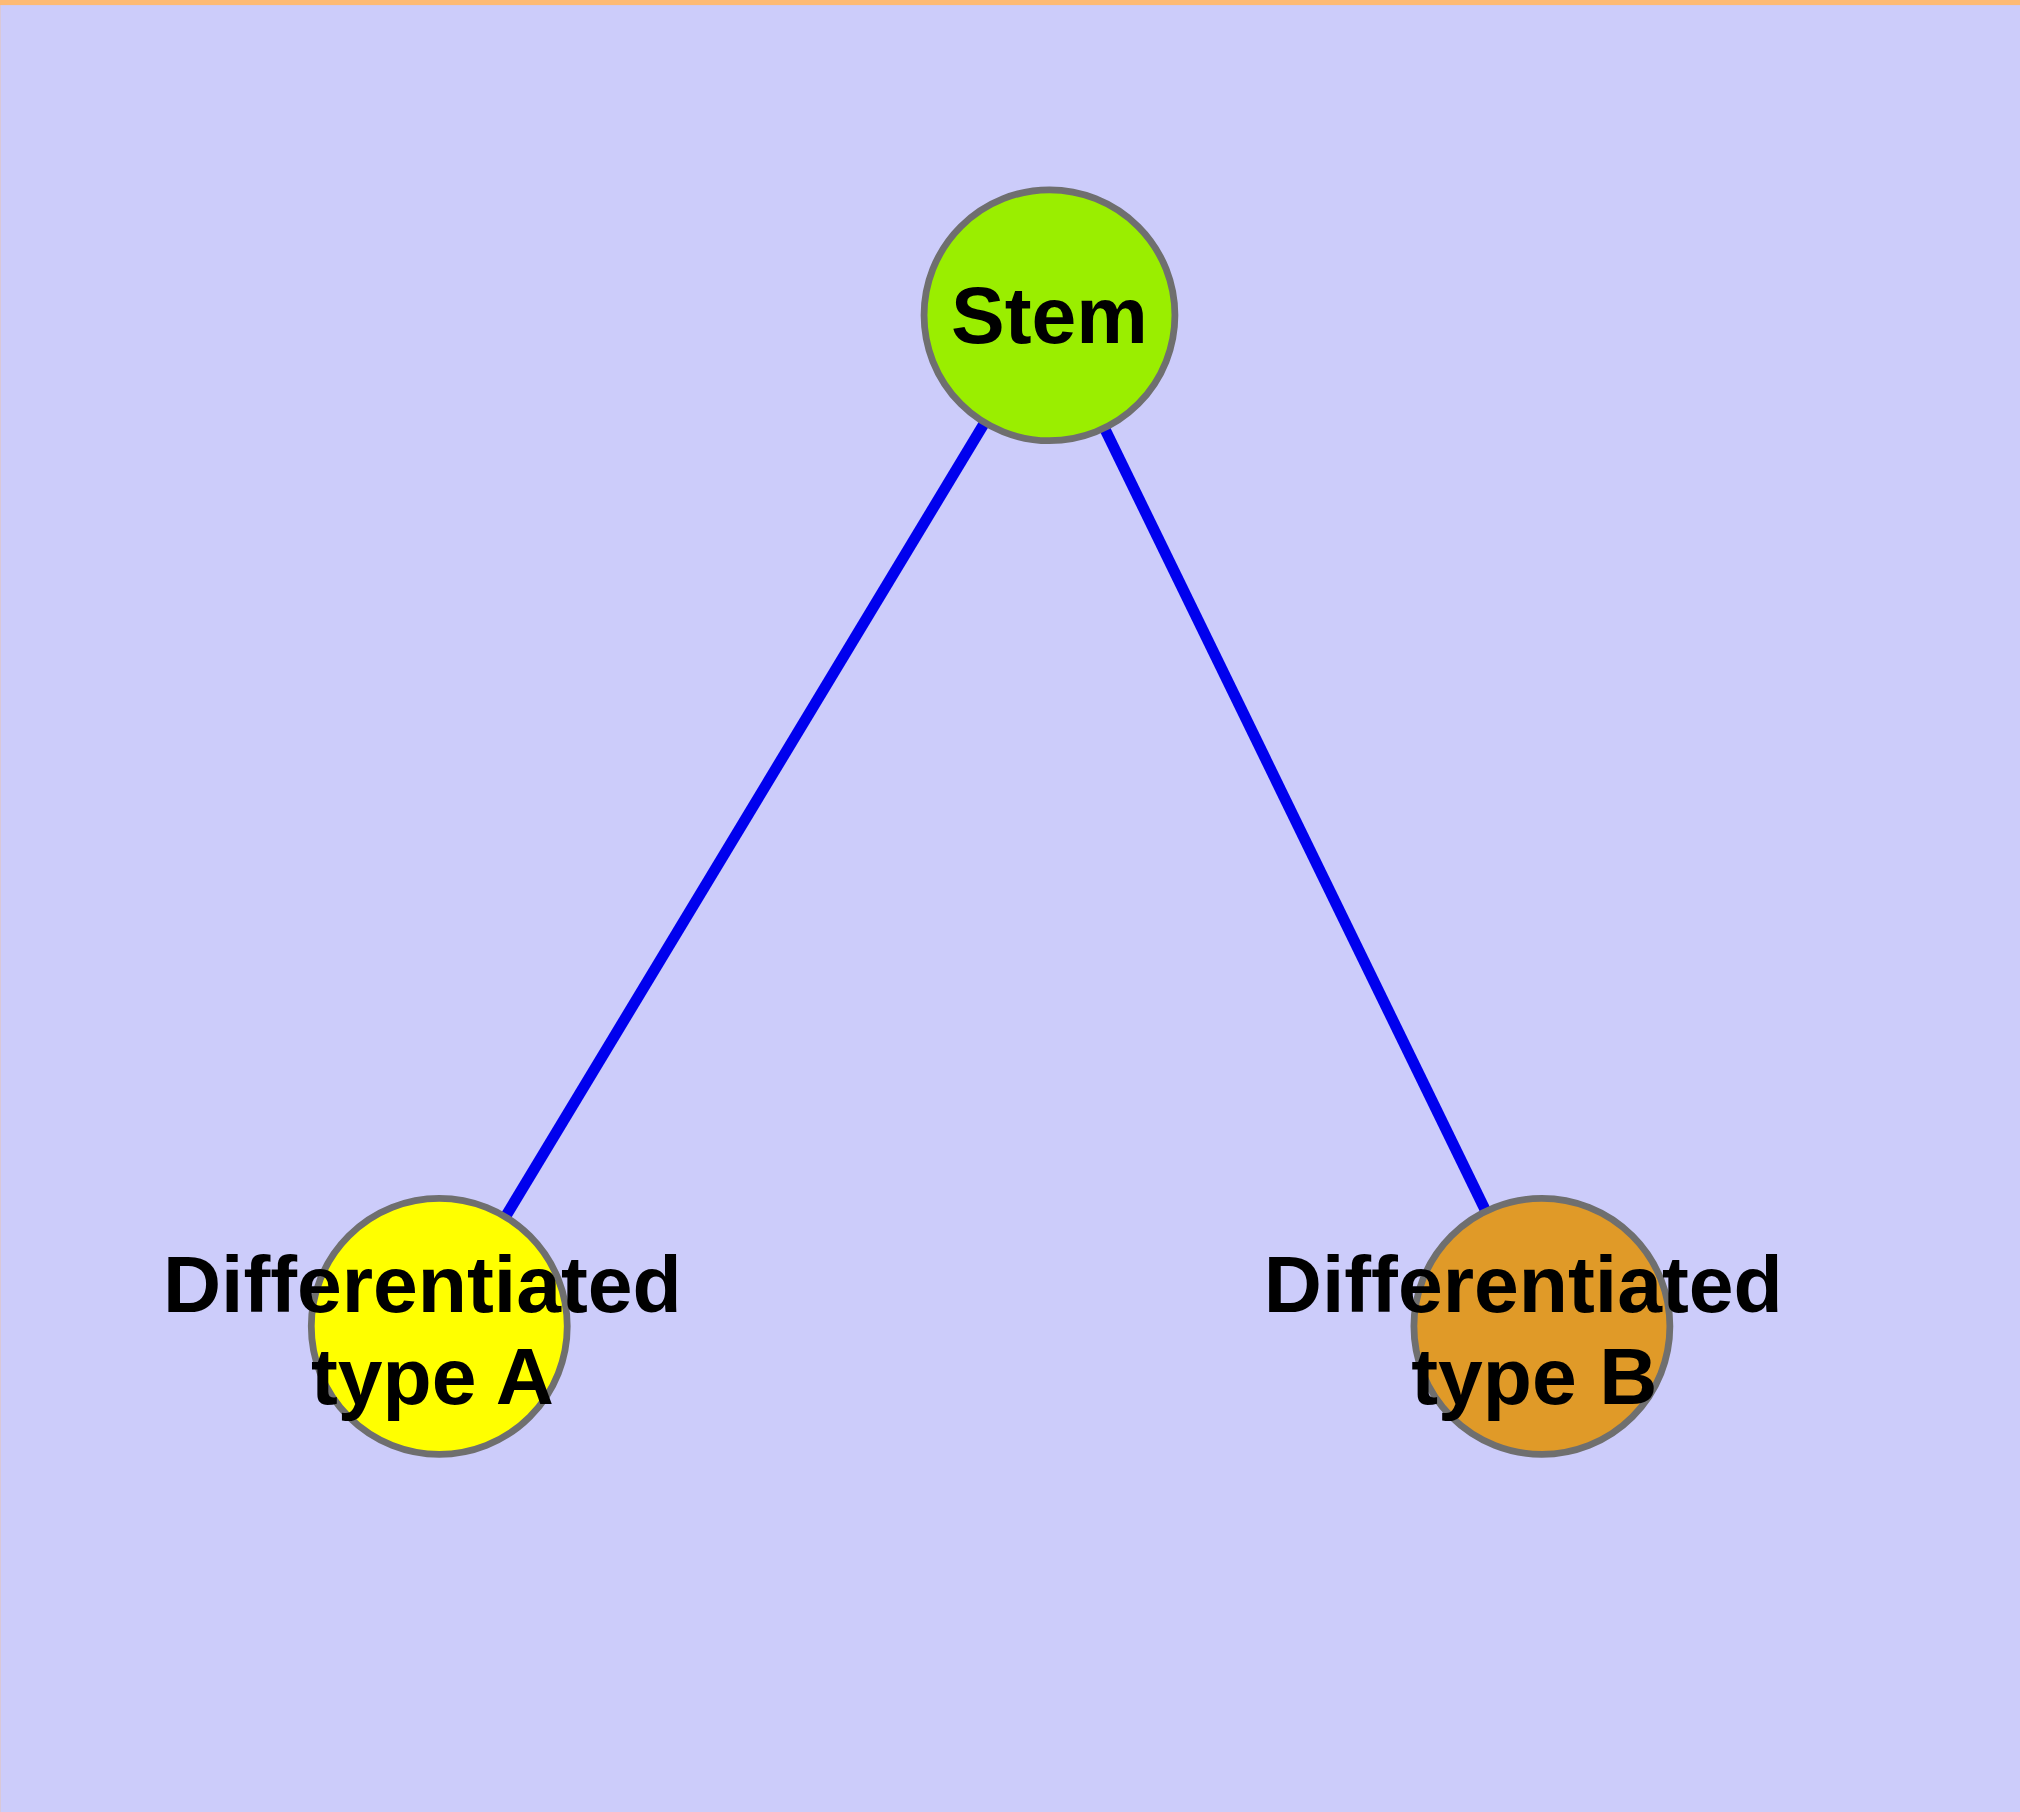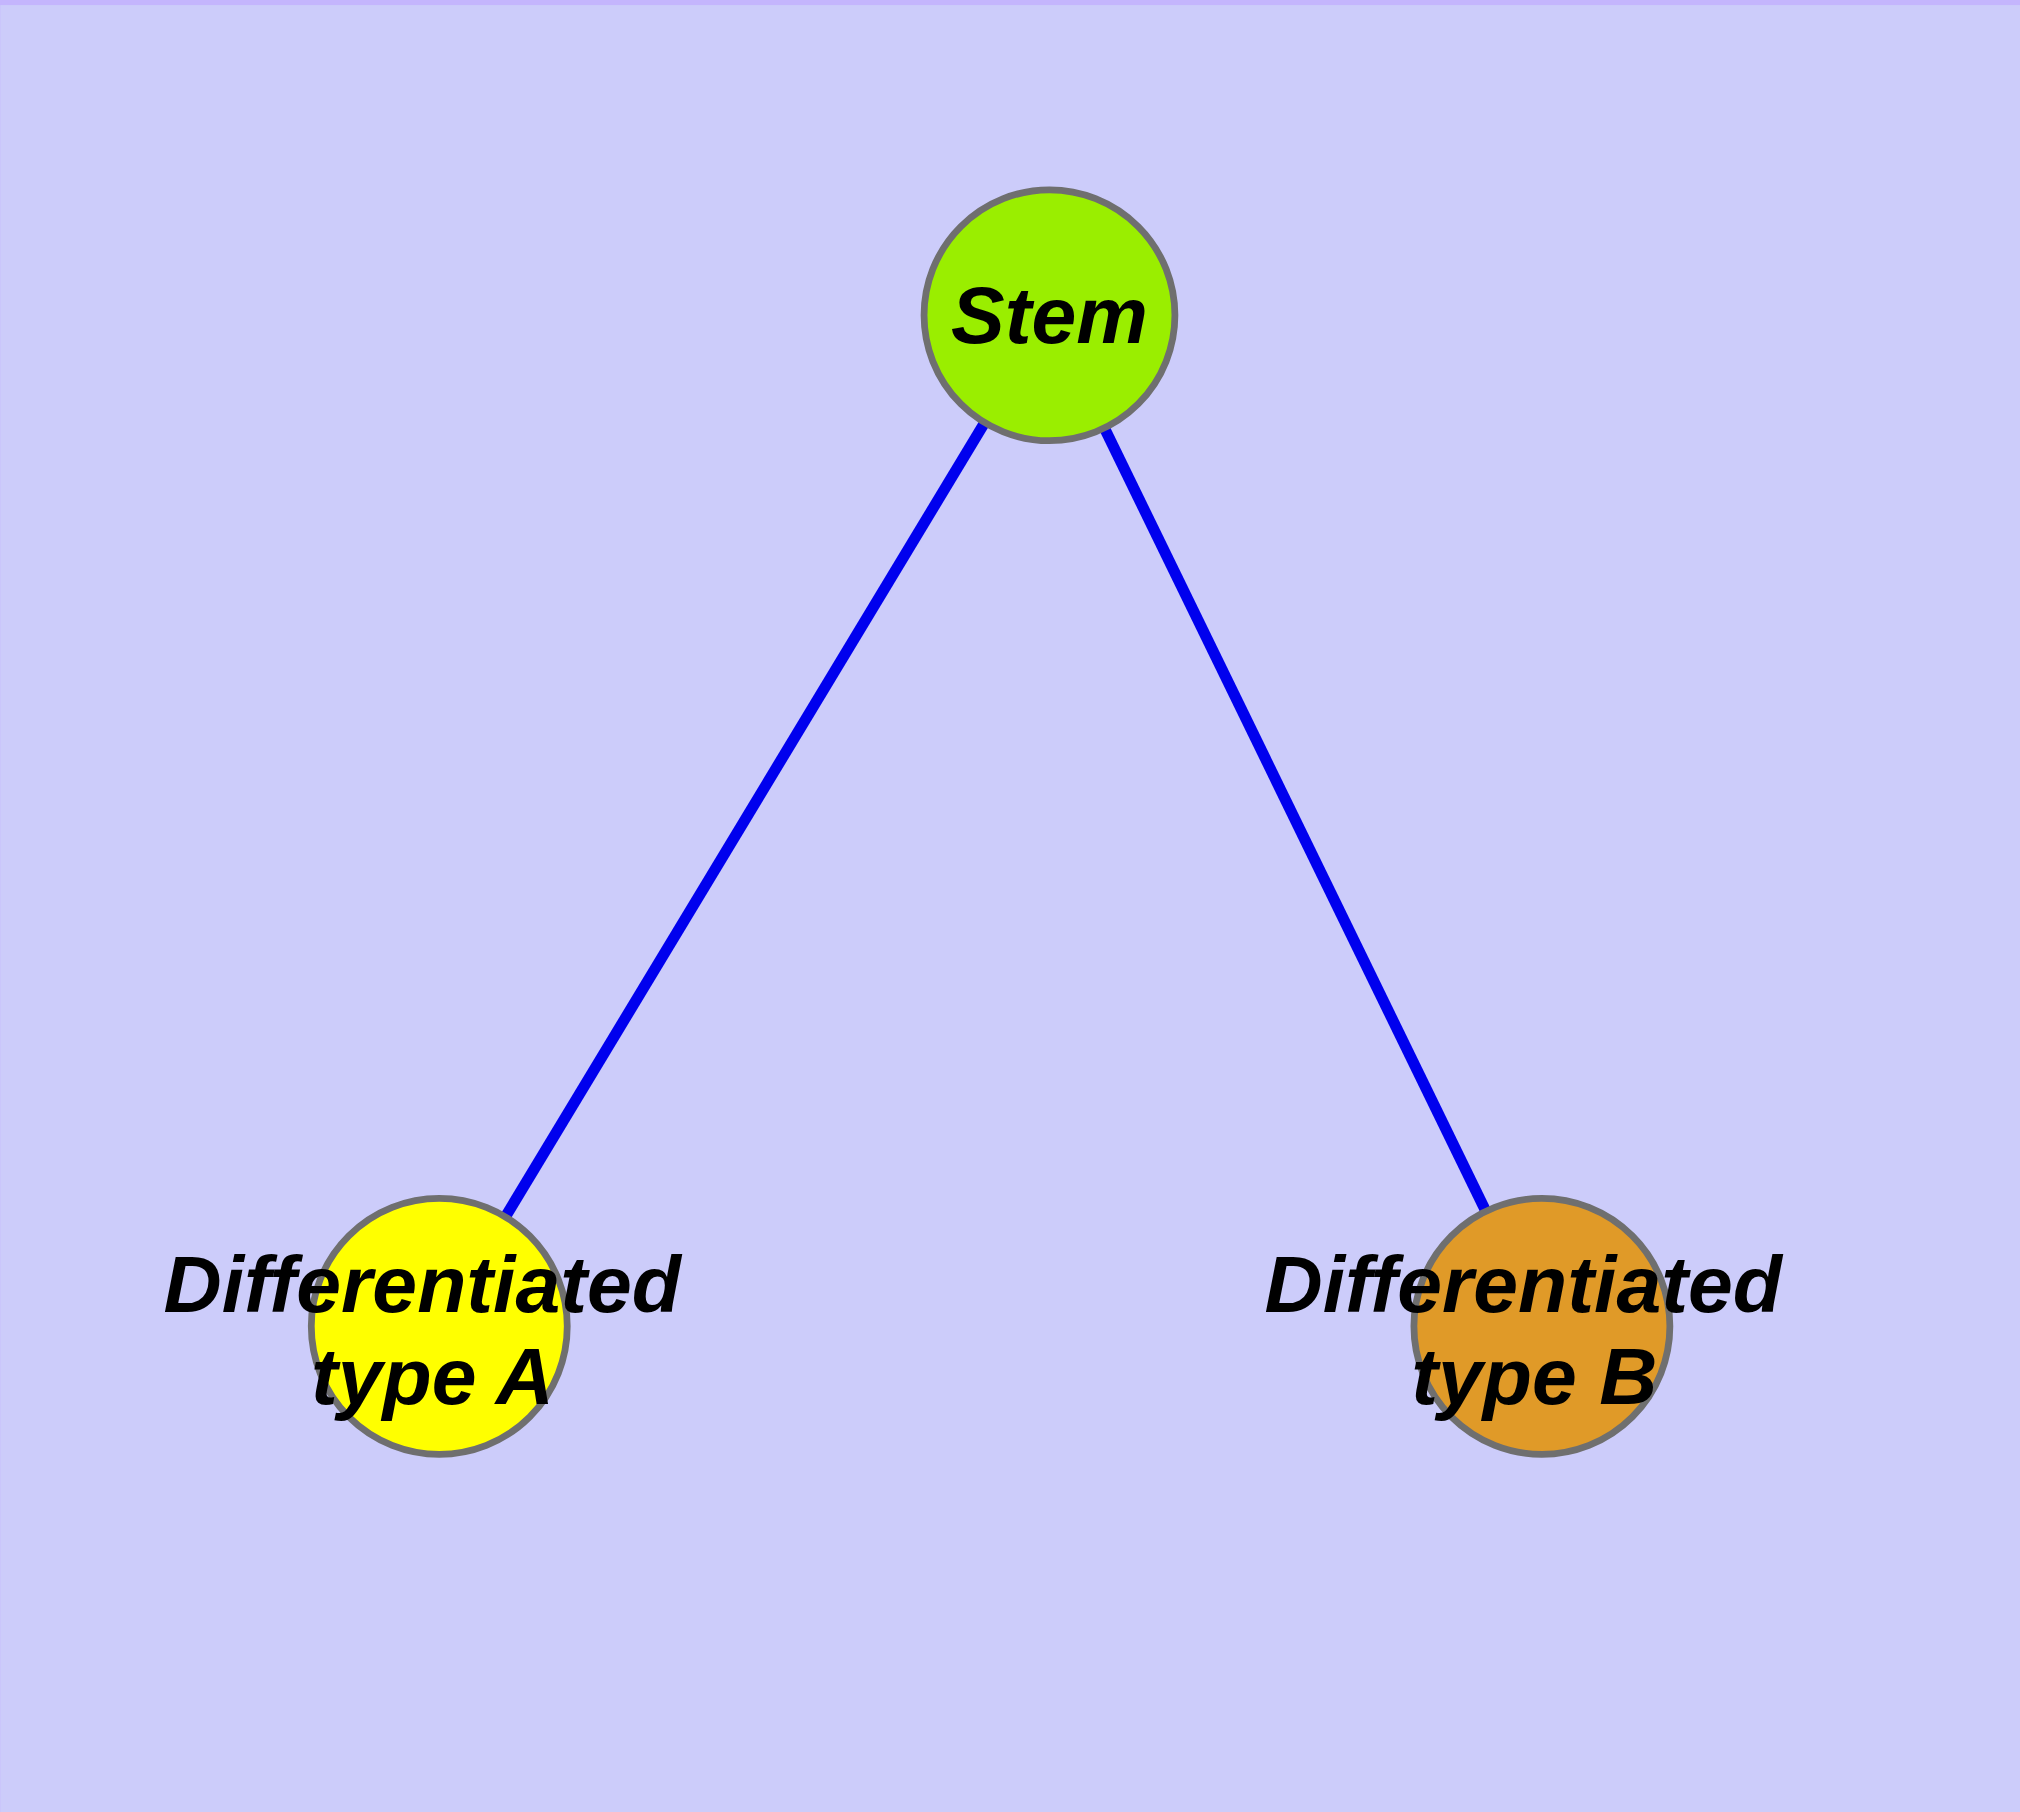--- a/index.html
+++ b/index.html
@@ -12,10 +12,9 @@
     position: relative;
     width: 2021px;
     height: 1812px;
-    background: #c4b5fd;
+    background: #fdba74;
     overflow: hidden;
     font-family: "Liberation Sans", sans-serif;
-    font-style: italic;
   }
   #graph-svg {
     position: absolute;

